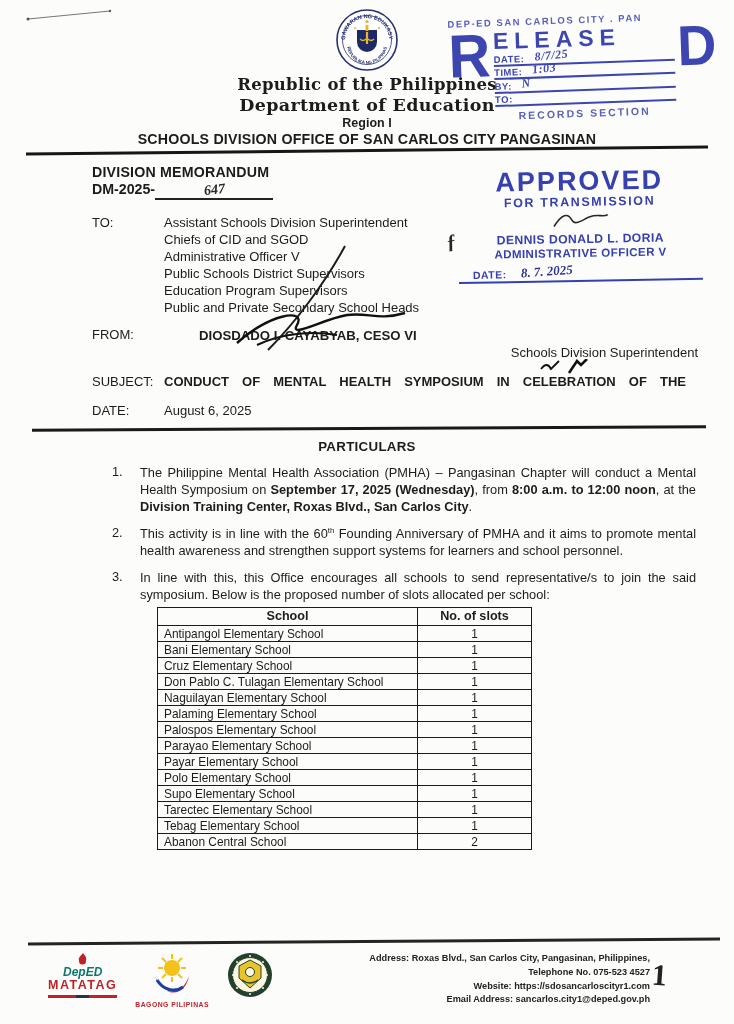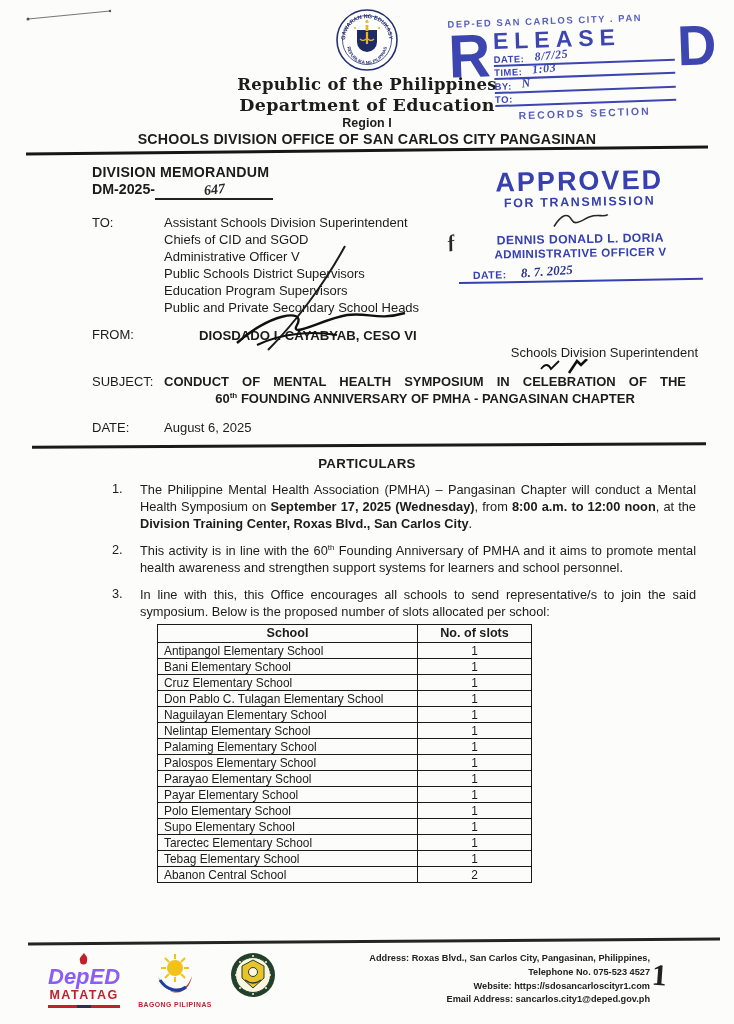--- a/index.html
+++ b/index.html
@@ -228,7 +228,6 @@
     <div class="kv-label">SUBJECT:</div>
     <div class="kv-value">
       <div class="subject-l1">CONDUCT OF MENTAL HEALTH SYMPOSIUM IN CELEBRATION OF THE</div>
-      <div class="subject-l2"><span>60</span><sup>th</sup><span> FOUNDING ANNIVERSARY OF PMHA - PANGASINAN CHAPTER</span></div>
     </div>
   </div>
 

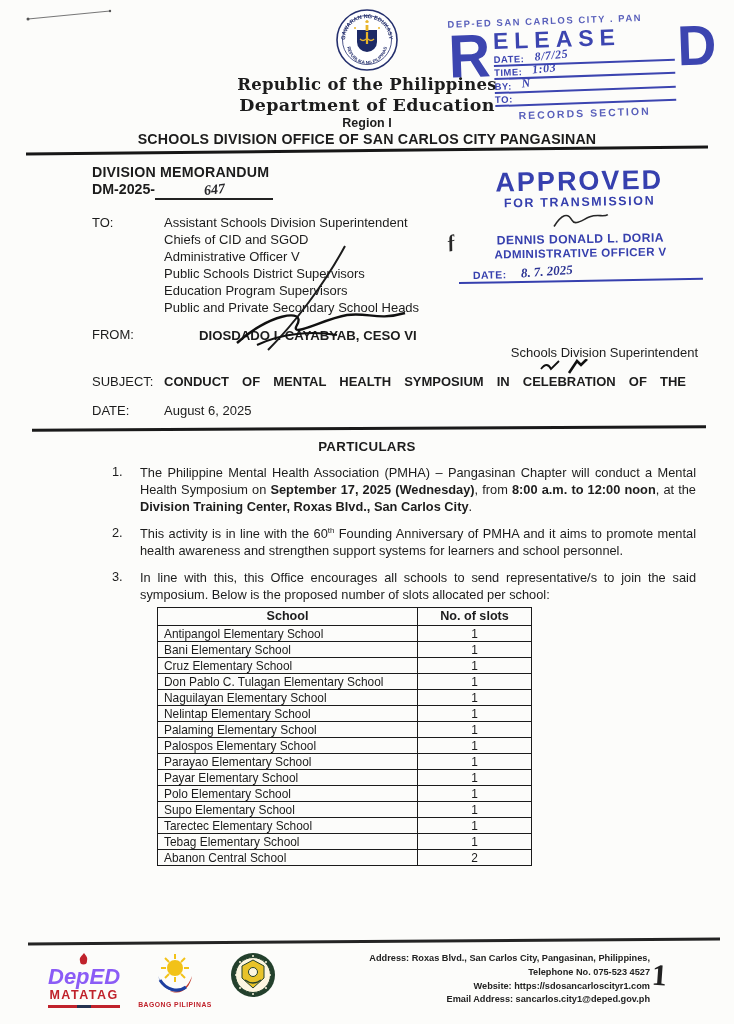--- a/index.html
+++ b/index.html
@@ -282,10 +282,6 @@
           <td class="slots-cell">1</td>
         </tr>
         <tr>
-          <td class="school-cell">Nelintap Elementary School</td>
-          <td class="slots-cell">1</td>
-        </tr>
-        <tr>
           <td class="school-cell">Palaming Elementary School</td>
           <td class="slots-cell">1</td>
         </tr>

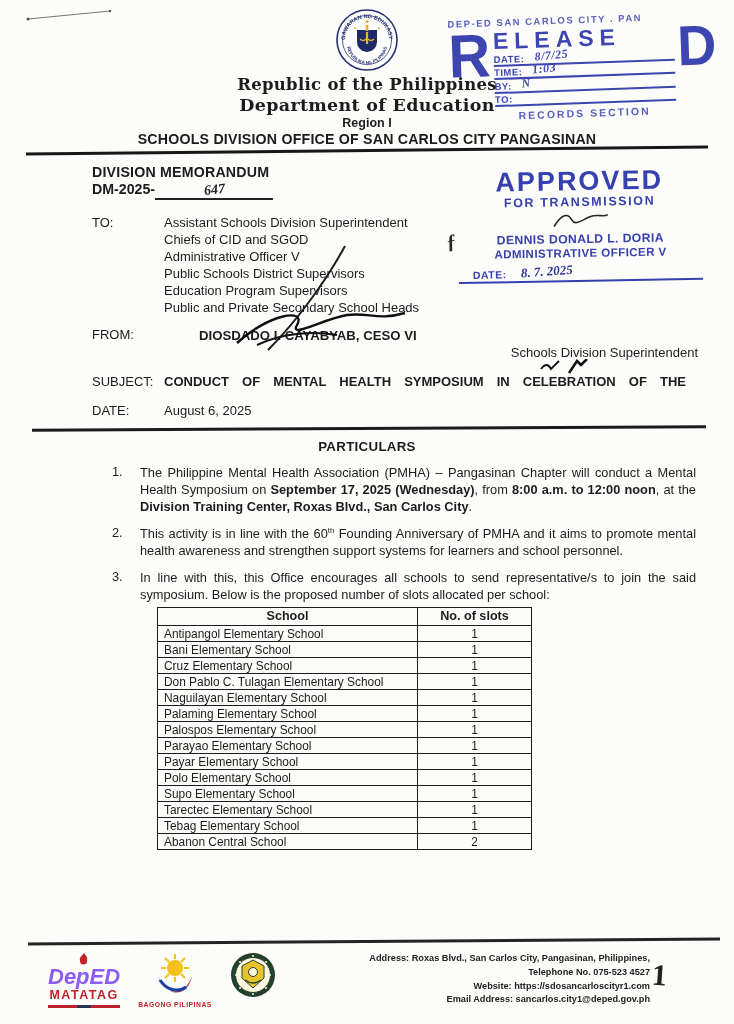--- a/index.html
+++ b/index.html
@@ -82,7 +82,7 @@
   .footer-rule { position: absolute; left: 28px; right: 14px; top: 940px; height: 2.5px; background: #242424; transform: rotate(-0.4deg); }
   .footer { position: absolute; left: 48px; right: 20px; top: 952px; display: flex; align-items: flex-start; }
   .logo { margin-right: 18px; text-align: center; }
-  .logo-deped .dword { font-size: 22px; font-weight: 800; color: #8b5cf6; font-style: italic; line-height: 1; }
+  .logo-deped .dword { font-size: 12px; font-weight: 800; color: #0f766e; font-style: italic; line-height: 1; }
   .logo-deped .mword { font-size: 12.5px; font-weight: 800; color: #c0222b; letter-spacing: 1.5px; line-height: 1.2; }
   .logo-deped .subline { height: 3px; margin-top: 2px; background: linear-gradient(to right, #c0222b 40%, #26324f 40%, #26324f 60%, #c0222b 60%); }
   .logo-bagong .caption { font-size: 6.8px; font-weight: 800; color: #c0222b; letter-spacing: .5px; margin-top: 1px; }

